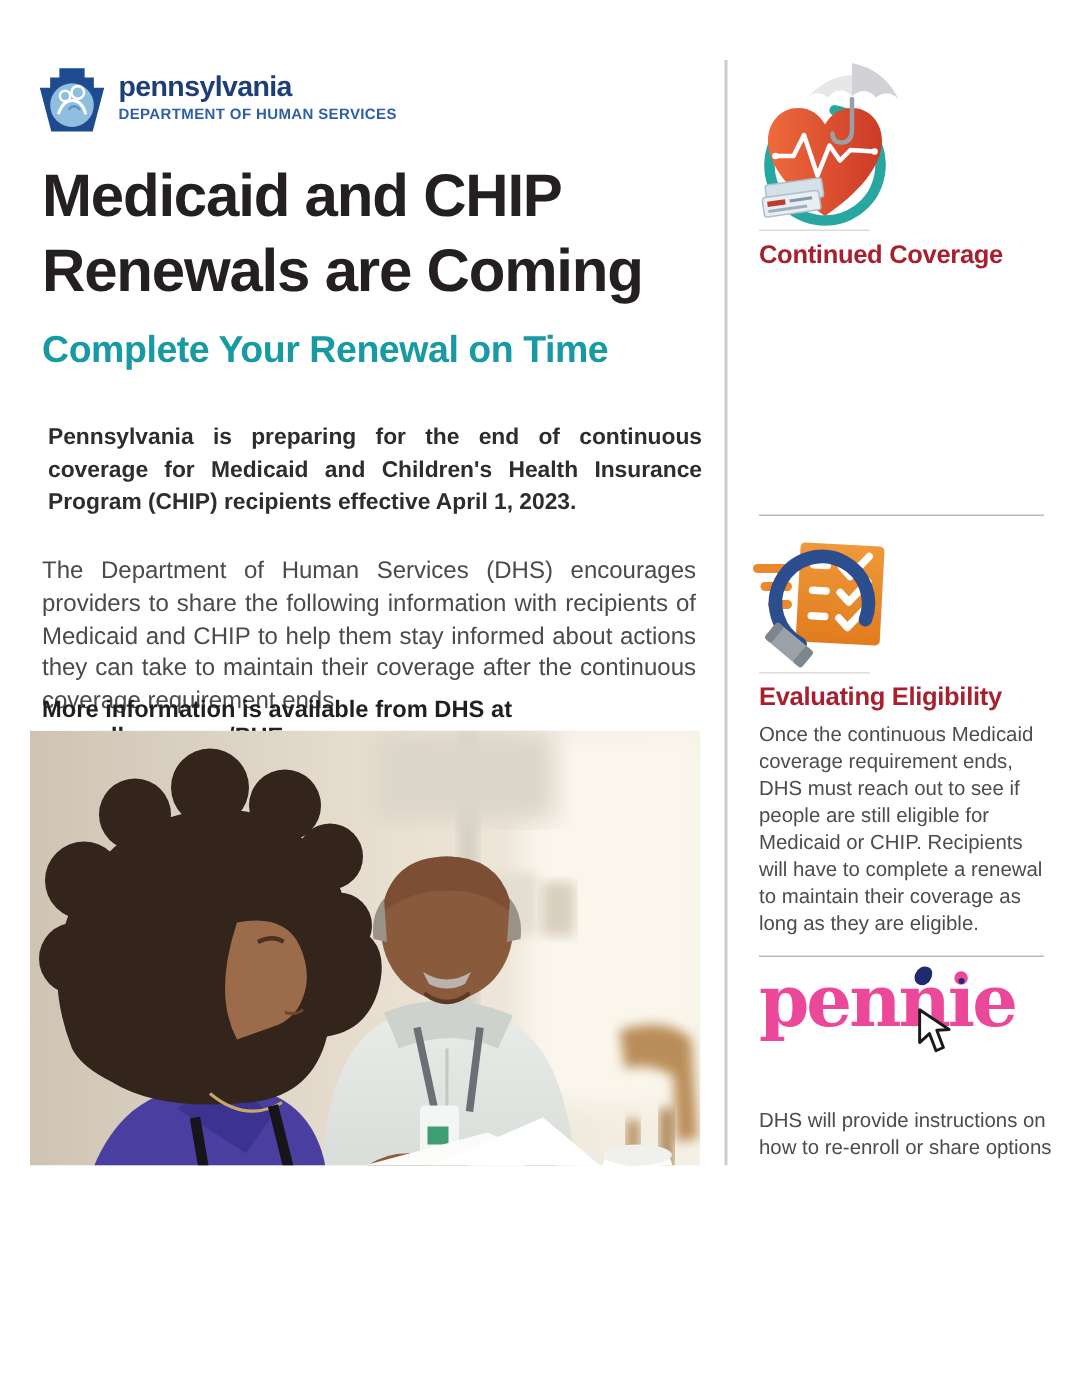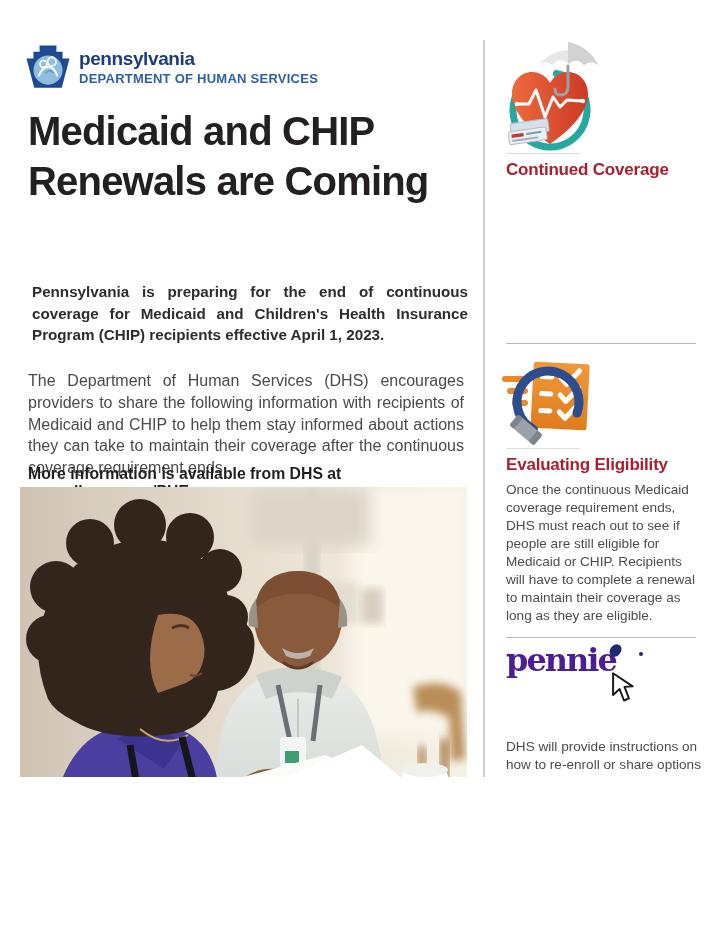--- a/index.html
+++ b/index.html
@@ -12,7 +12,7 @@
   .dhs-logo { position:absolute; left:25px; top:44px; display:flex; align-items:flex-start; gap:8px; }
   .dhs-logo-text { padding-top:5px; }
   .dhs-name { font-size:19px; font-weight:bold; color:#1e3e78; letter-spacing:-0.4px; line-height:1; }
-  .dhs-dept { font-size:13px; font-weight:bold; color:#2e5ea8; letter-spacing:0.25px; margin-top:3px; }
+  .dhs-dept { font-size:10px; font-weight:bold; color:#2e5ea8; letter-spacing:0.25px; margin-top:3px; }
 
   
   .headline { position:absolute; left:28px; top:106px; width:445px;

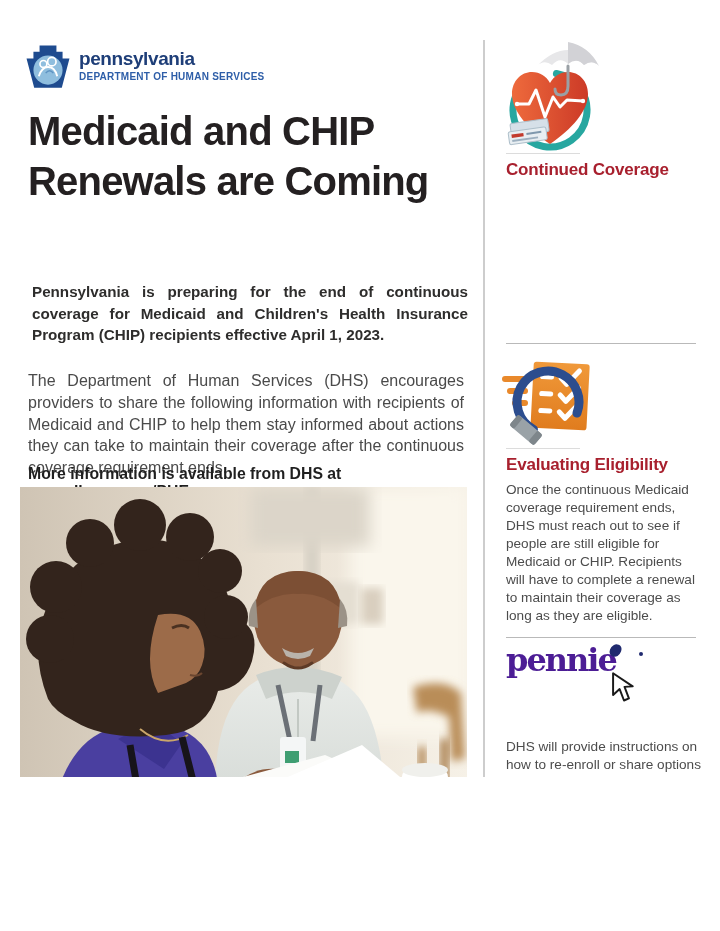--- a/index.html
+++ b/index.html
@@ -77,6 +77,7 @@
     <div>Medicaid and CHIP</div>
     <div>Renewals are Coming</div>
   </div>
+  <div class="subhead">Complete Your Renewal on Time</div>
 
   <p class="intro">Pennsylvania is preparing for the end of continuous coverage for Medicaid and Children's Health Insurance Program (CHIP) recipients effective April 1, 2023.</p>
   <p class="bodytext">The Department of Human Services (DHS) encourages providers to share the following information with recipients of Medicaid and CHIP to help them stay informed about actions they can take to maintain their coverage after the continuous coverage requirement ends.</p>

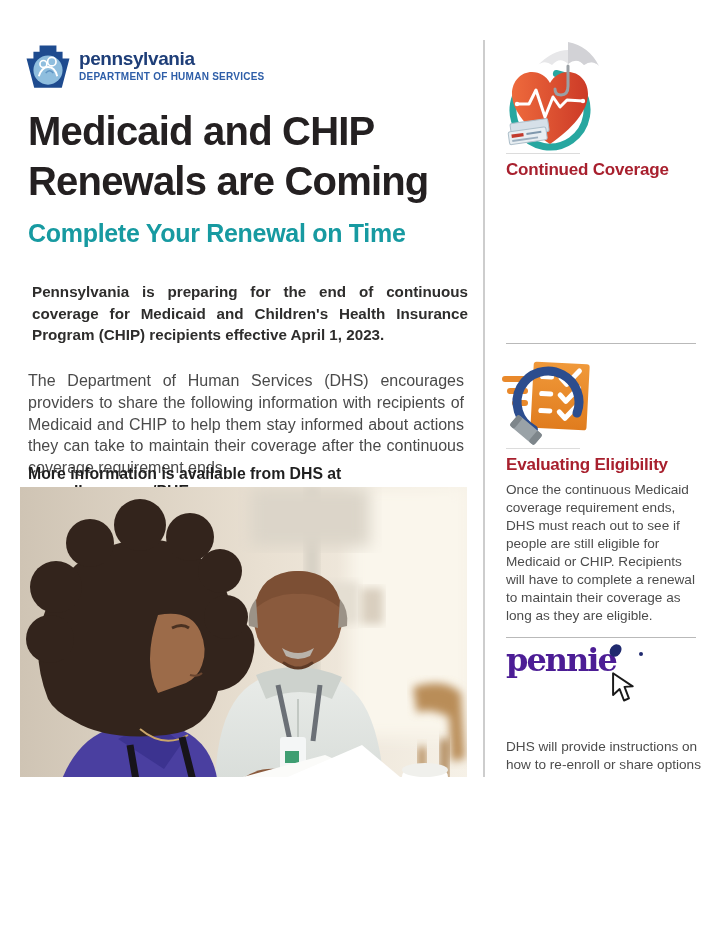--- a/index.html
+++ b/index.html
@@ -41,8 +41,8 @@
     font-size:13.6px; line-height:18px; color:#4c4c4c; }
 
   .pennie-block { position:absolute; left:506px; top:644px; width:196px; height:64px; }
-  .pennie-text { font-family:"DejaVu Serif", serif; font-weight:bold; font-size:32px;
-    color:#4c1d95; letter-spacing:-2px; line-height:1; }
+  .pennie-text { font-family:"DejaVu Serif", serif; font-weight:bold; font-size:48px;
+    color:#ec4899; letter-spacing:-2px; line-height:1; }
   .pennie-dot { position:absolute; left:104px; top:0px; width:11px; height:13px;
     background:#202a6f; border-radius:60% 40% 55% 45%; transform:rotate(20deg); }
   .pennie-tm { position:absolute; left:133px; top:8px; width:4px; height:4px;

